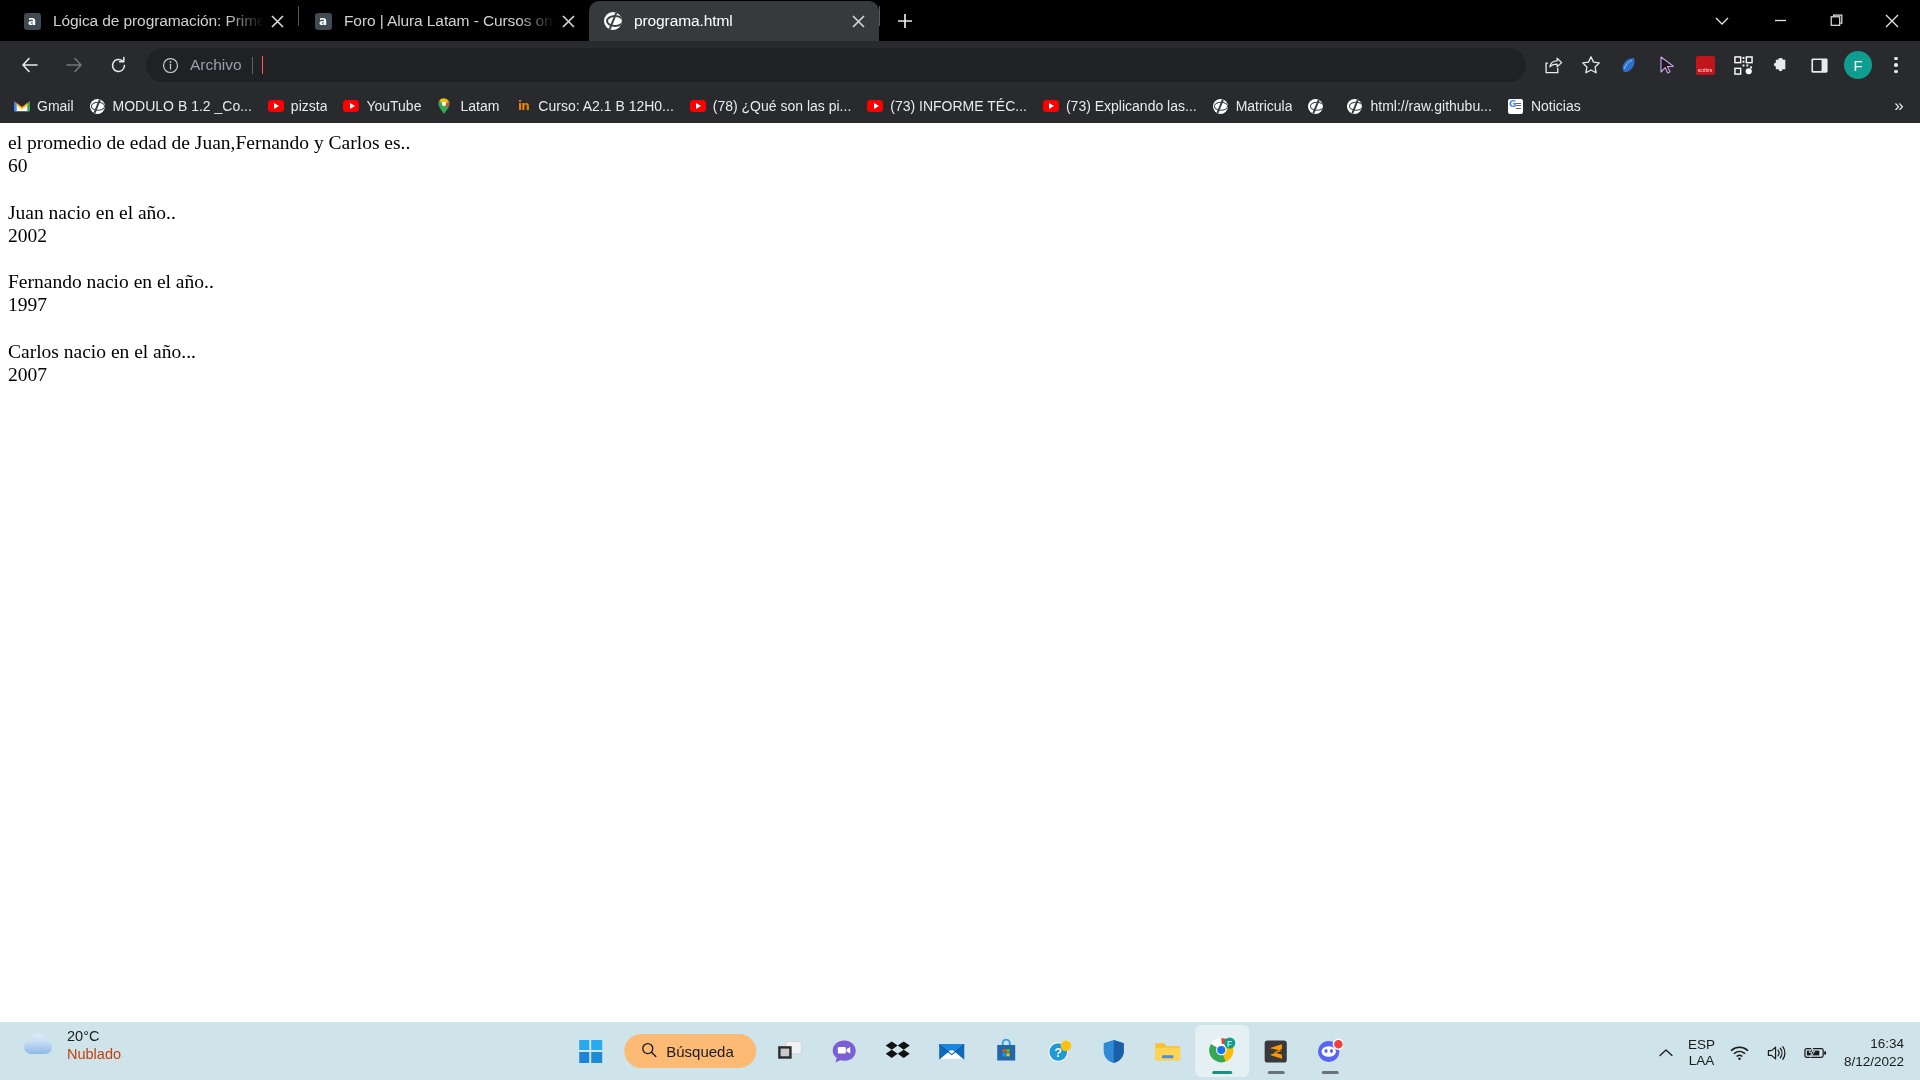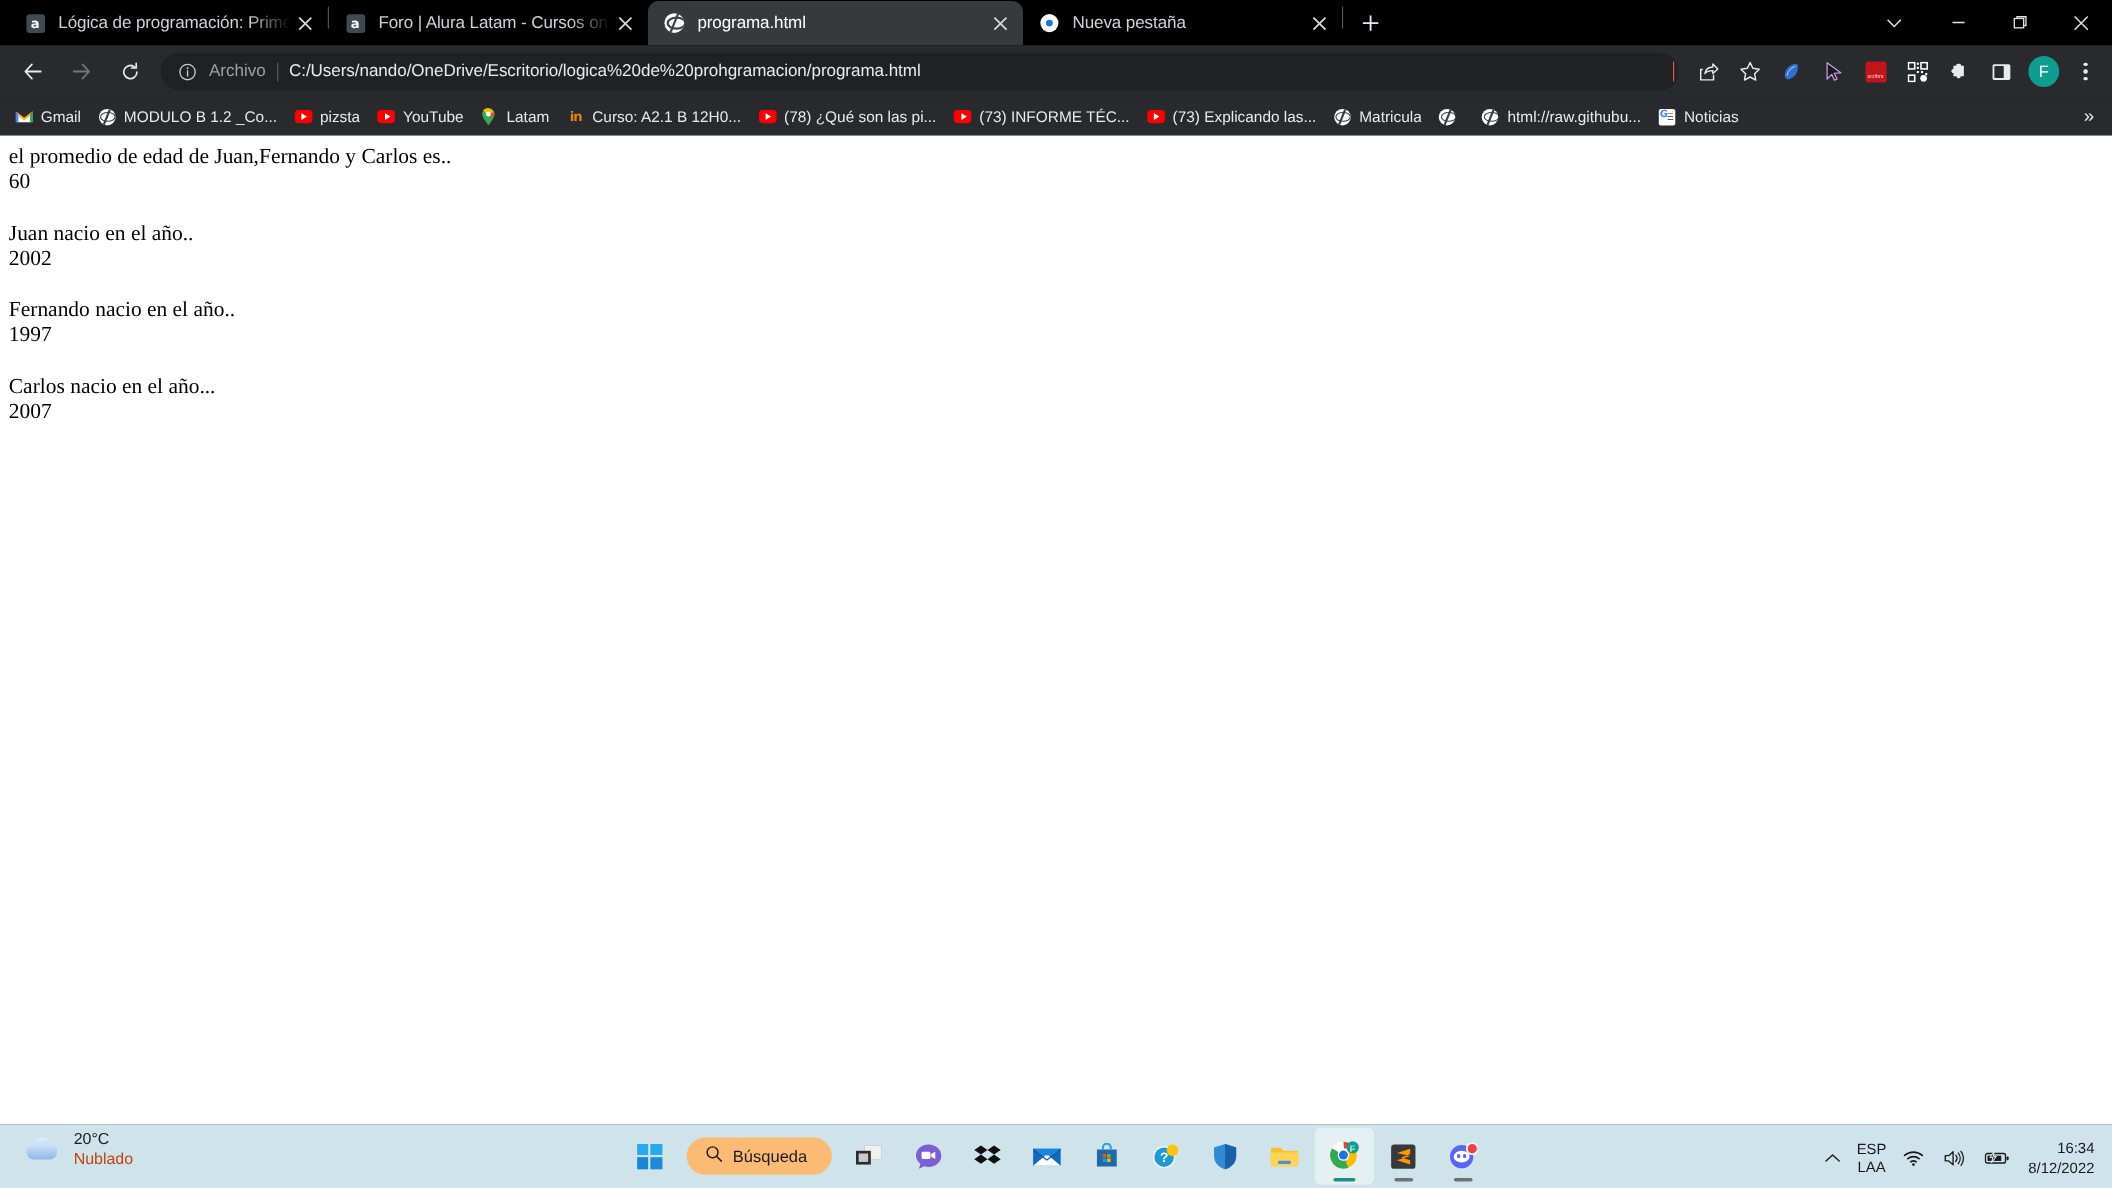--- a/index.html
+++ b/index.html
@@ -26,7 +26,7 @@
   }
   .tab.inactive { width: 290px; }
   .tab.active {
-    width: 341px; background: #373a3c; color: #ffffff;
+    width: 290px; background: #373a3c; color: #ffffff;
   }
   .tab-sep {
     width: 1px; height: 20px; background: #555a5e; align-self: center;

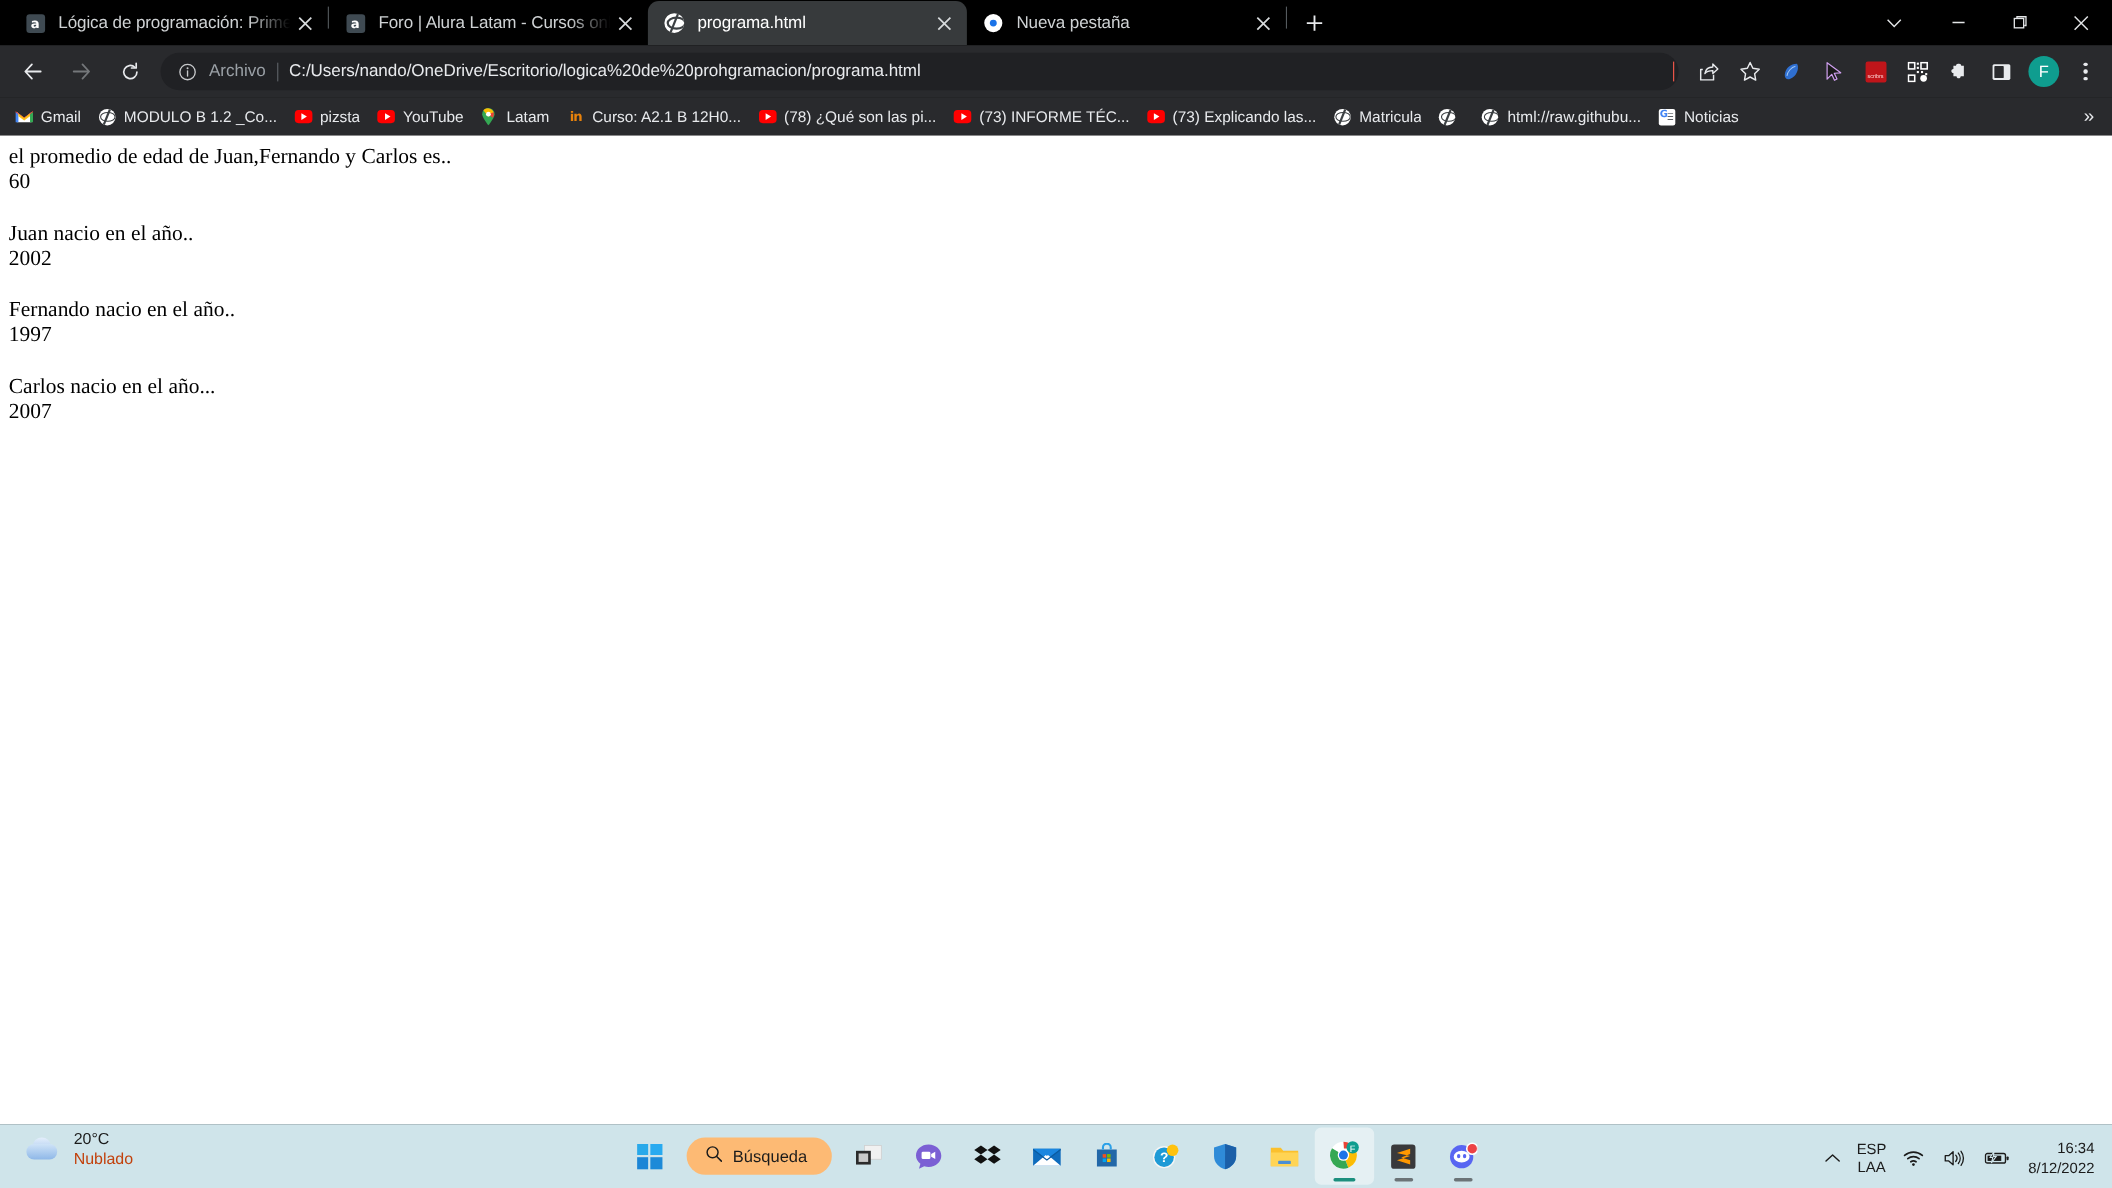--- a/index.html
+++ b/index.html
@@ -320,21 +320,6 @@
       </span>
     </div>
 
-    <div class="tab inactive">
-      <span class="tab-favicon">
-        <svg width="18" height="18" viewBox="0 0 24 24">
-          <circle cx="12" cy="12" r="11" fill="#ffffff"></circle>
-          <circle cx="12" cy="12" r="4.2" fill="#1a73e8"></circle>
-          <path d="M12 1 A11 11 0 0 1 21.5 6.6 L12 7.8 Z" fill="#2b2b2b" opacity="0"></path>
-        </svg>
-      </span>
-      <span class="tab-title">Nueva pestaña</span>
-      <span class="tab-close">
-        <svg width="13" height="13" viewBox="0 0 13 13">
-            <path d="M1 1 L12 12 M12 1 L1 12" stroke="currentColor" stroke-width="1.6" fill="none"></path>
-          </svg>
-      </span>
-    </div>
 
     <div class="tab-sep"></div>
 

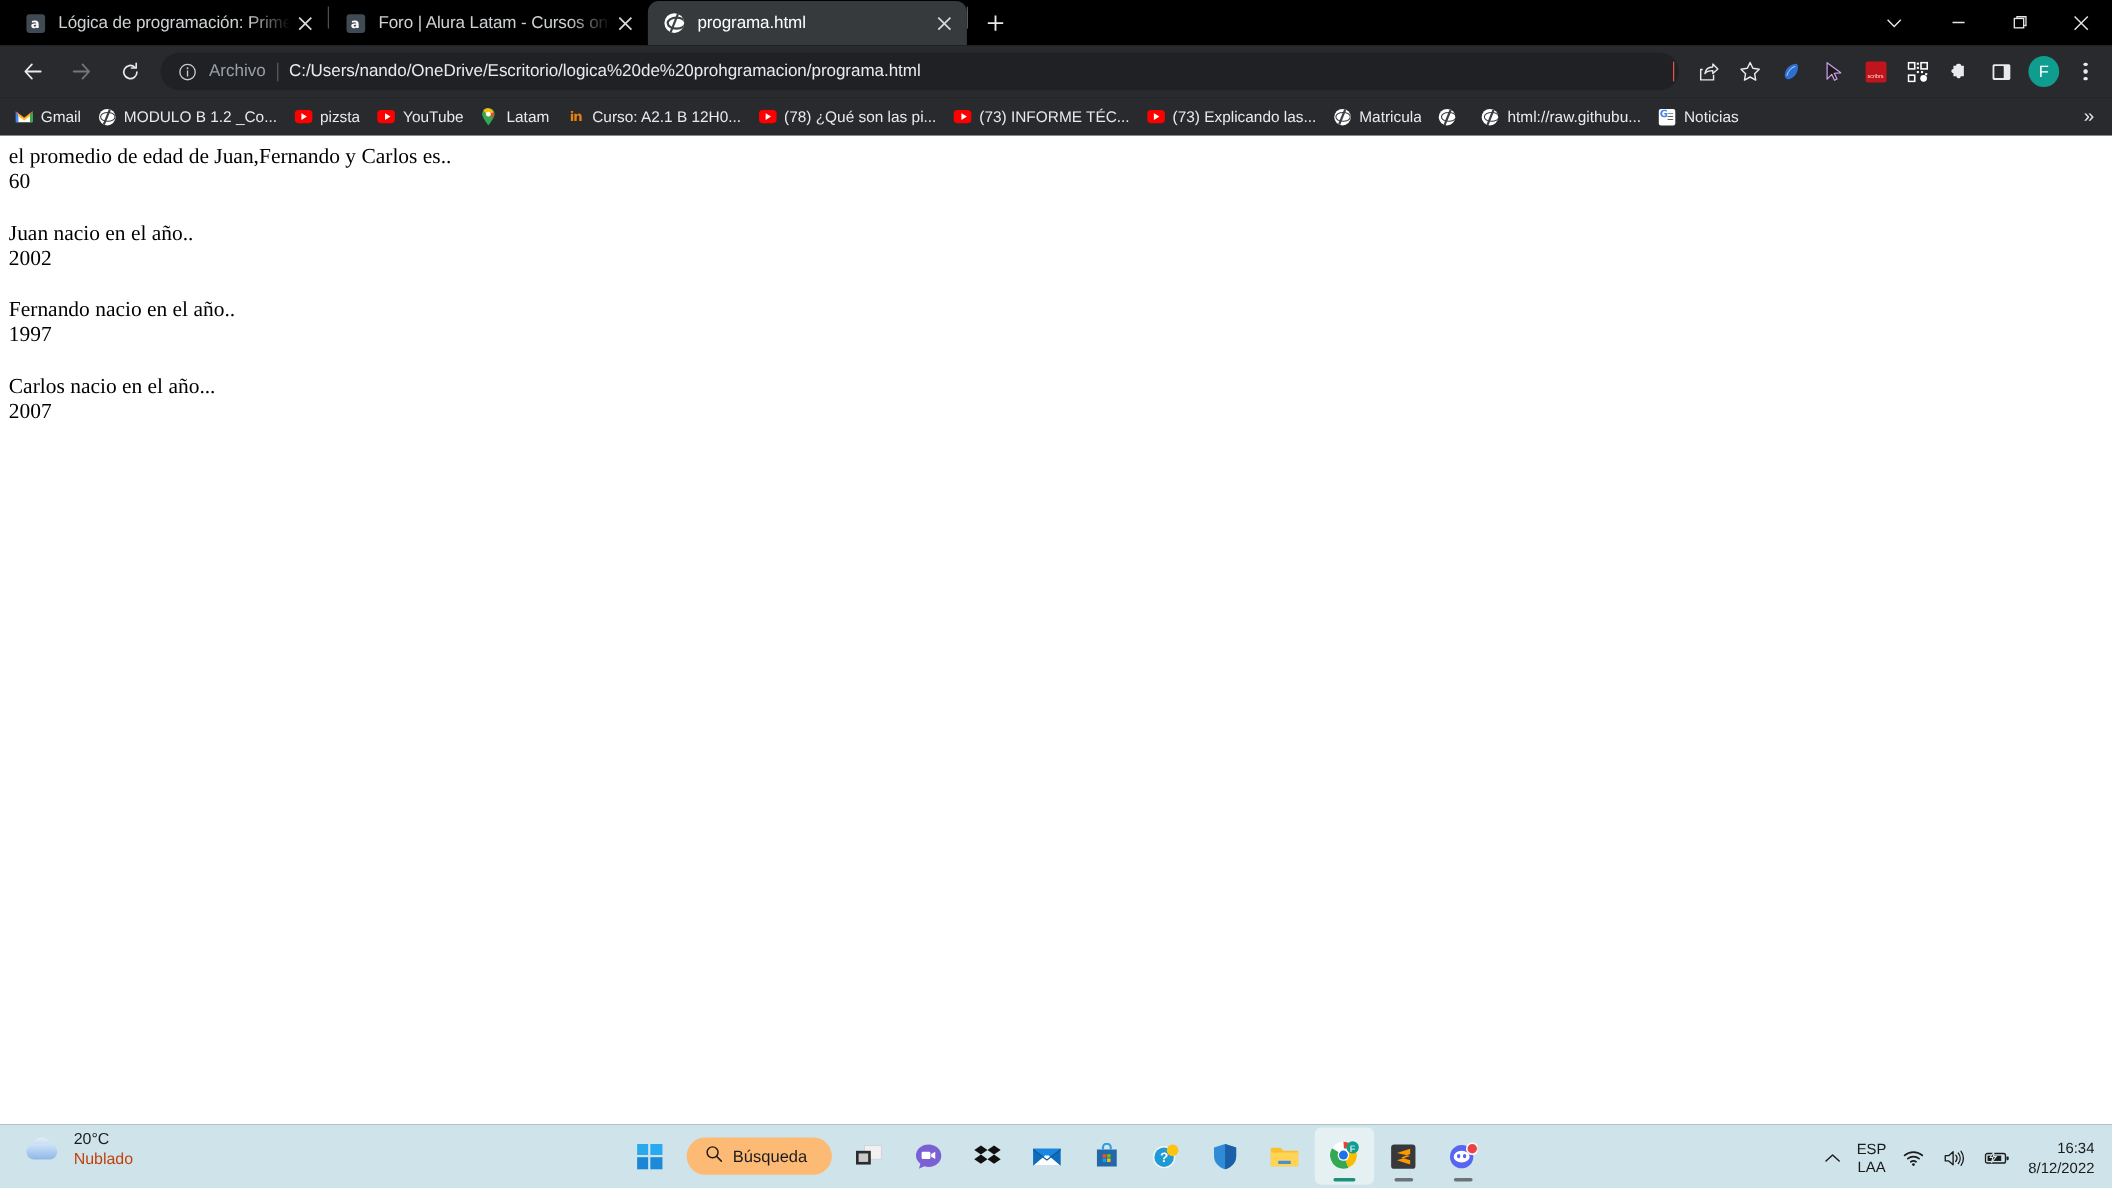--- a/index.html
+++ b/index.html
@@ -382,7 +382,6 @@
       </span>
       <span class="omni-scheme">Archivo</span>
       <span class="omni-divider"></span>
-      <span class="omni-url">C:/Users/nando/OneDrive/Escritorio/logica%20de%20prohgramacion/programa.html</span>
       <span class="omni-caret"></span>
     </div>
 

